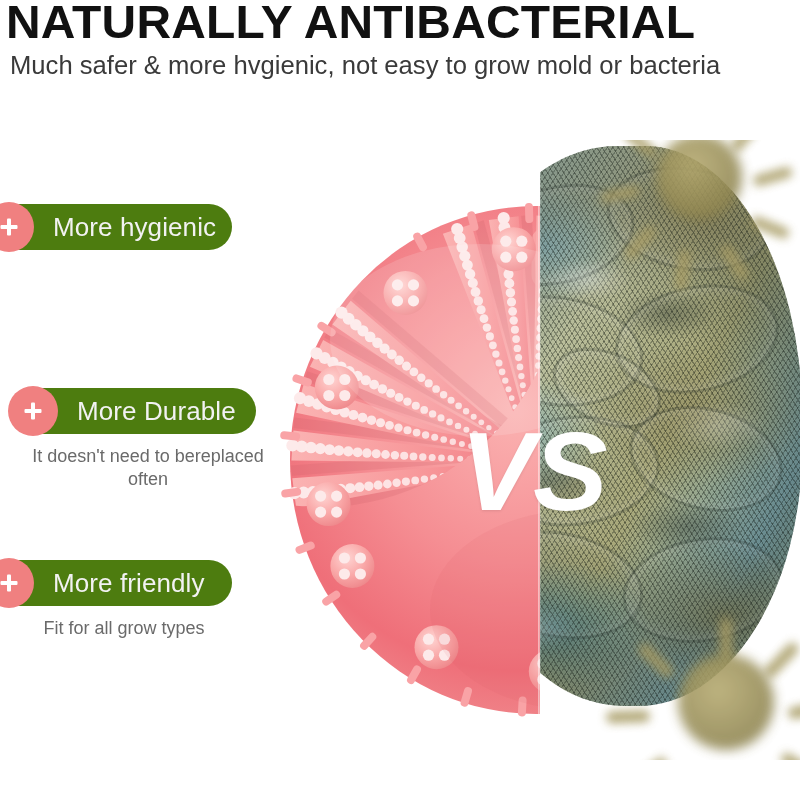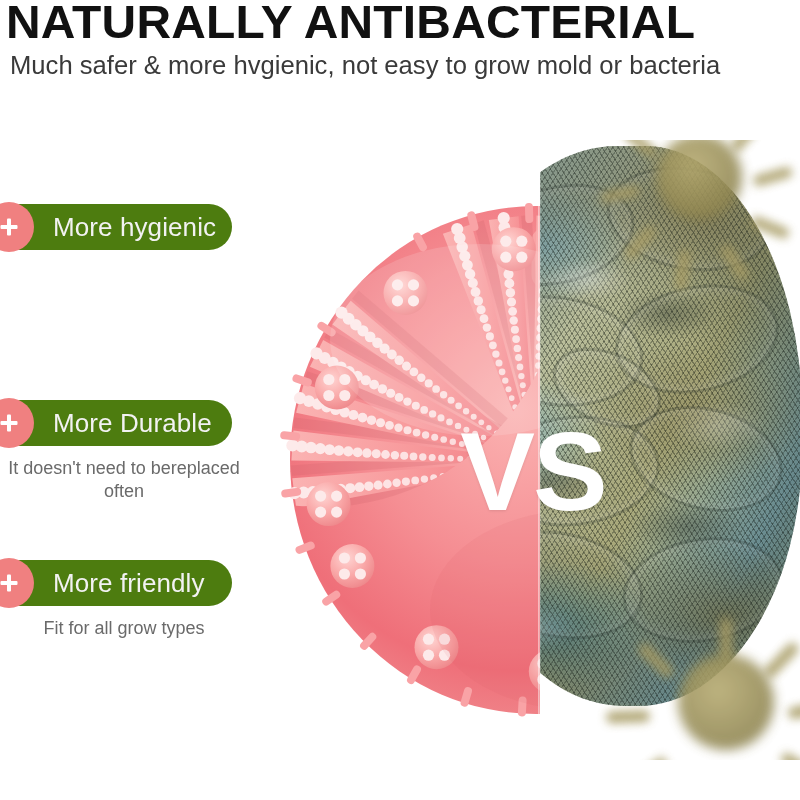--- a/index.html
+++ b/index.html
@@ -1226,7 +1226,7 @@
     </div>
   </div>
 
-  <div class="feat" style="top:400px;">
+  <div class="feat" style="top:388px;padding-left:24px;">
     <div class="pill">
       <div class="pill-plus">
         <svg width="24" height="24" viewBox="0 0 24 24">

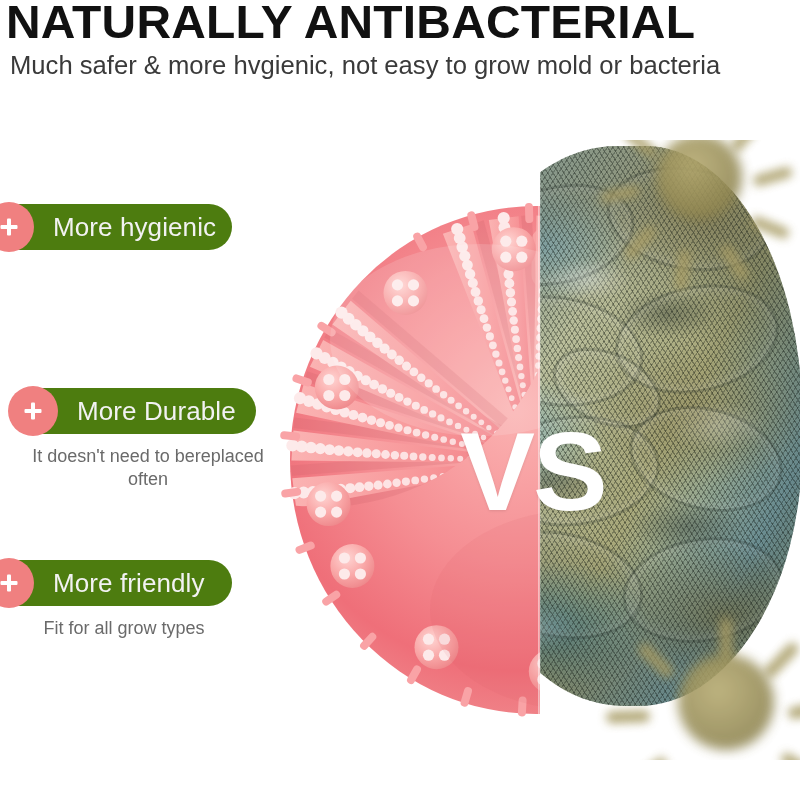--- a/index.html
+++ b/index.html
@@ -44,7 +44,7 @@
   }
 
   
-  #compare{position:absolute;left:250px;top:140px;width:550px;height:620px;}
+  #compare{position:absolute;left:250px;top:140px;width:550px;height:620px;font-style:italic;}
   .half{position:absolute;top:0;height:620px;overflow:hidden;}
   #half-left{left:0;width:290px;}
   #half-right{left:290px;width:260px;}

